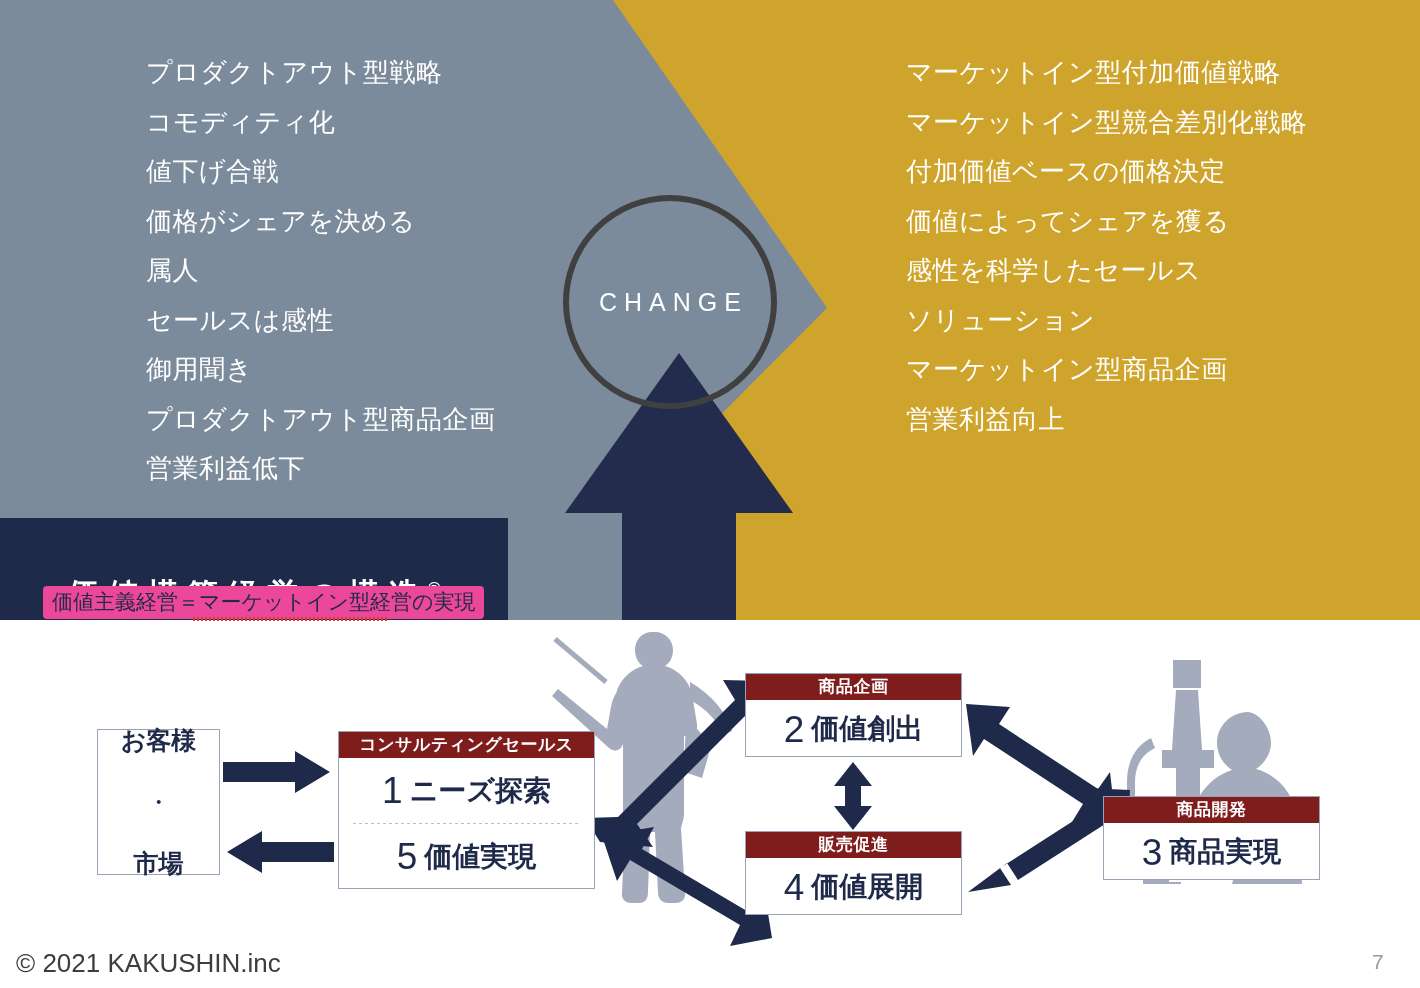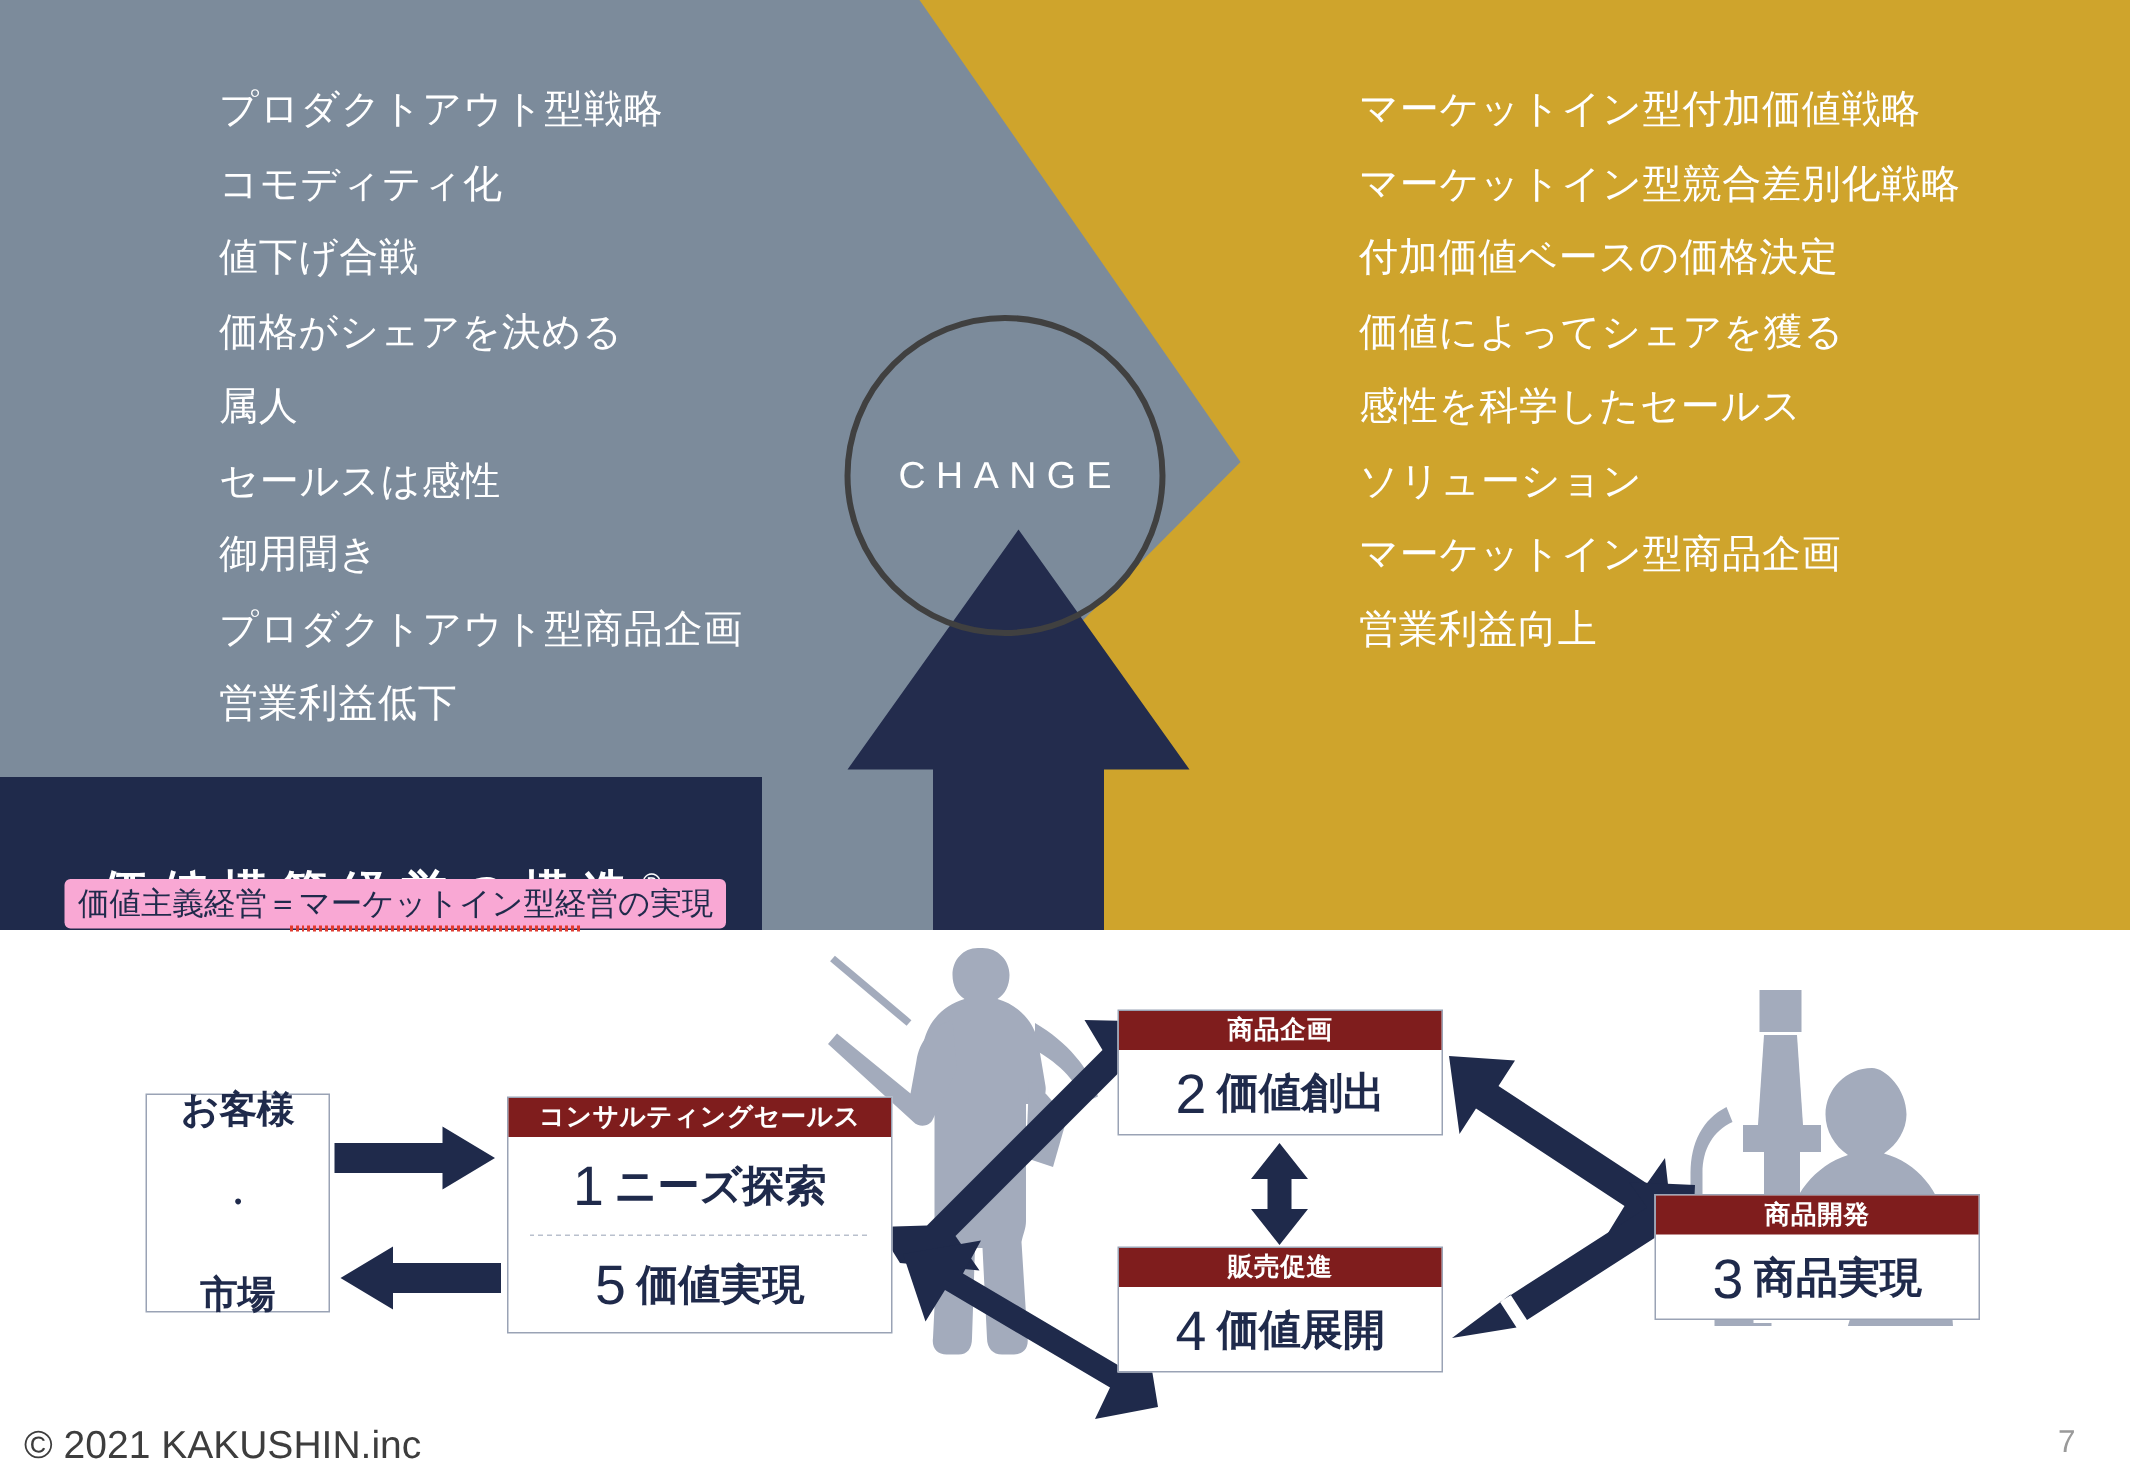--- a/index.html
+++ b/index.html
@@ -35,8 +35,8 @@
 
   
   .change-wrap{
-    position:absolute;left:563px;top:210px;width:214px;height:214px;z-index:4;
-    border:4px solid #404040;border-radius:50%;
+    position:absolute;left:563px;top:195px;width:214px;height:214px;z-index:4;
+    border:6px solid #404040;border-radius:50%;
     display:flex;align-items:center;justify-content:center;
     box-sizing:border-box;
   }

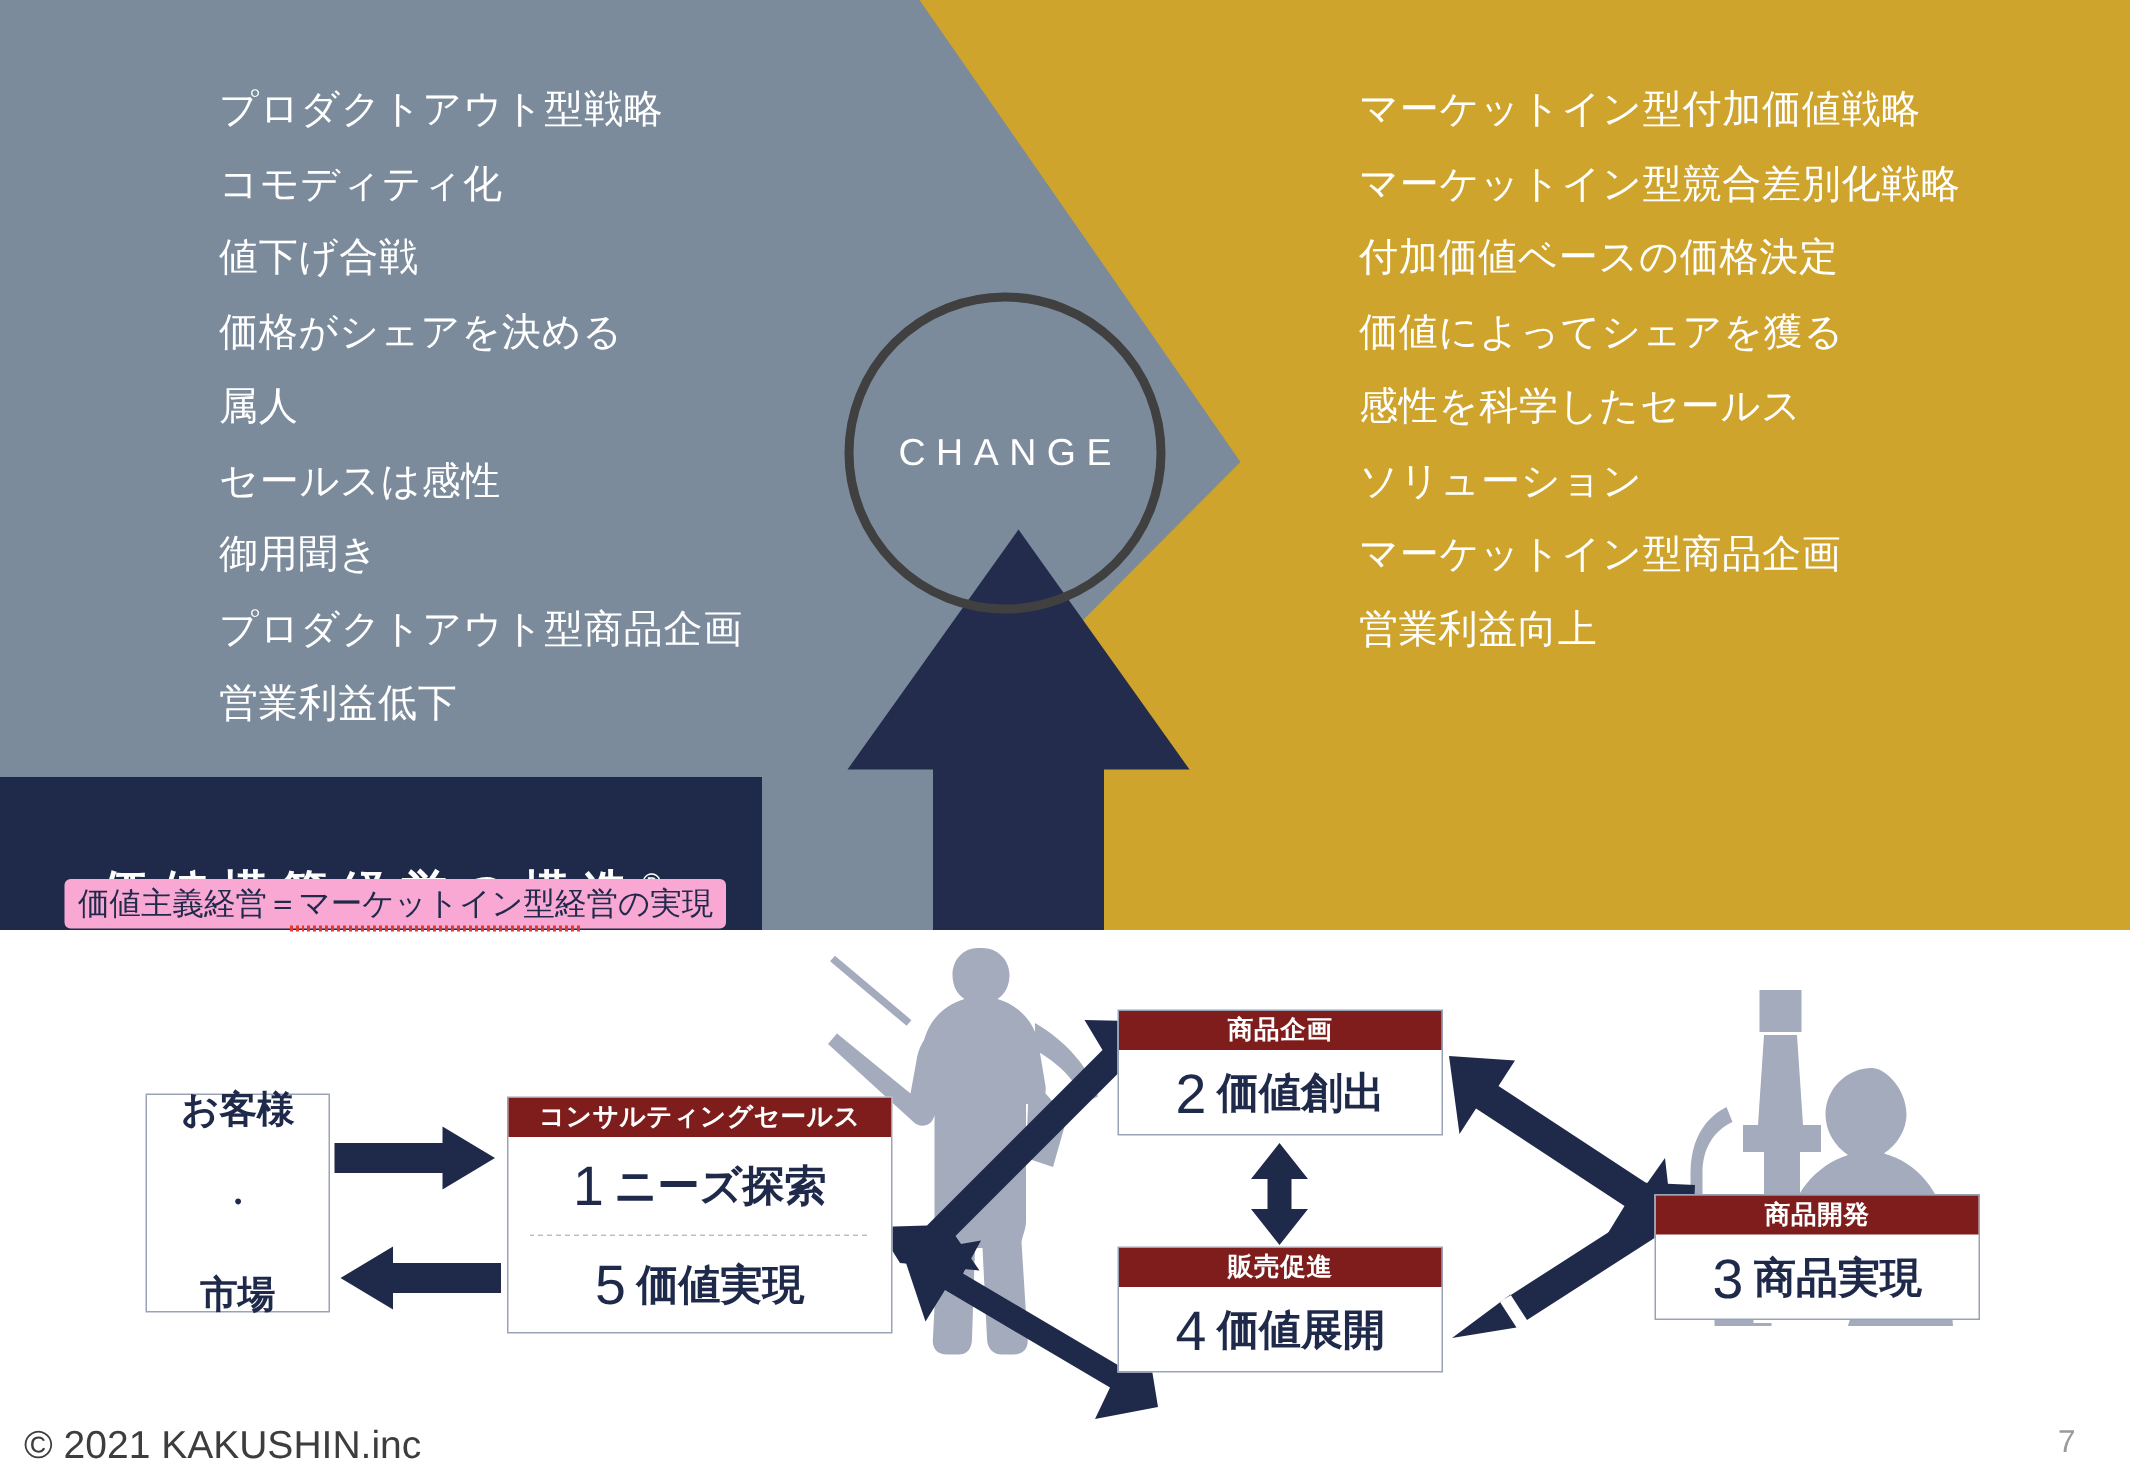--- a/index.html
+++ b/index.html
@@ -60,7 +60,7 @@
   .title-banner .main-title .reg{font-size:17px;vertical-align:super;letter-spacing:0;}
   .sub-chip{
     position:absolute;left:43px;top:68px;
-    background:#f9a8d4;border-radius:4px;
+    background:#ec4899;border-radius:4px;
     padding:2px 9px 3px 9px;
     white-space:nowrap;
   }

